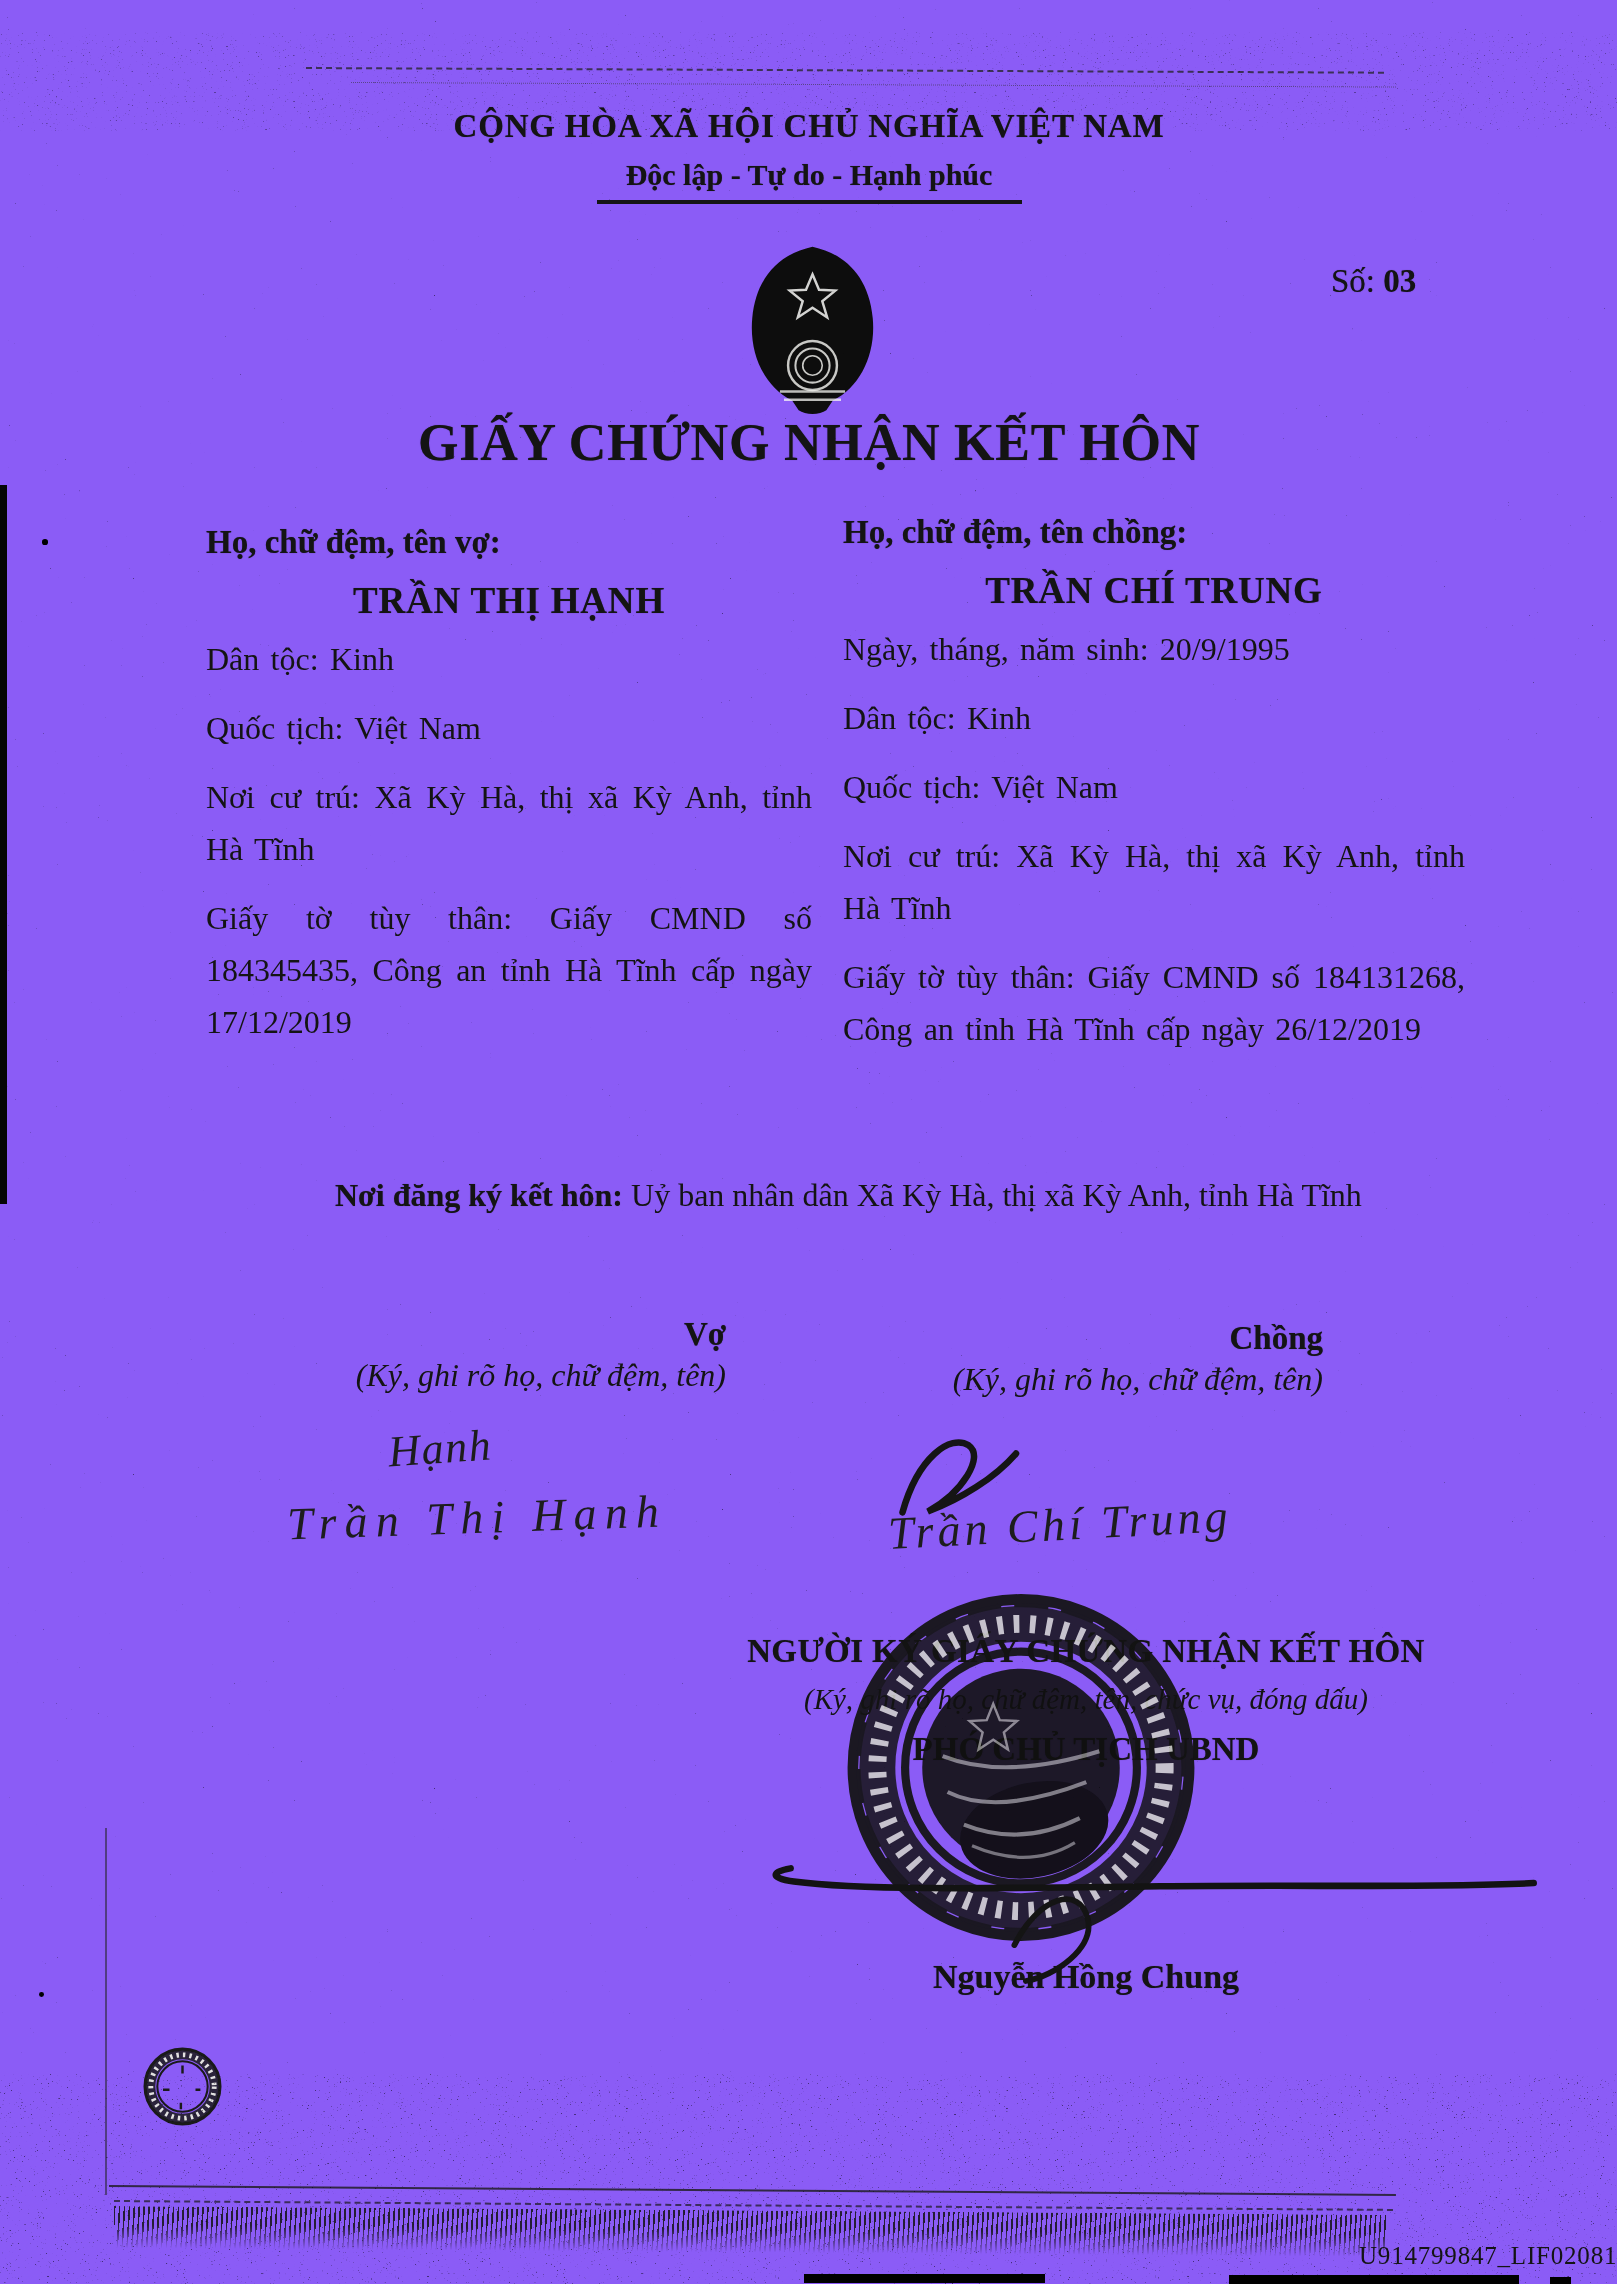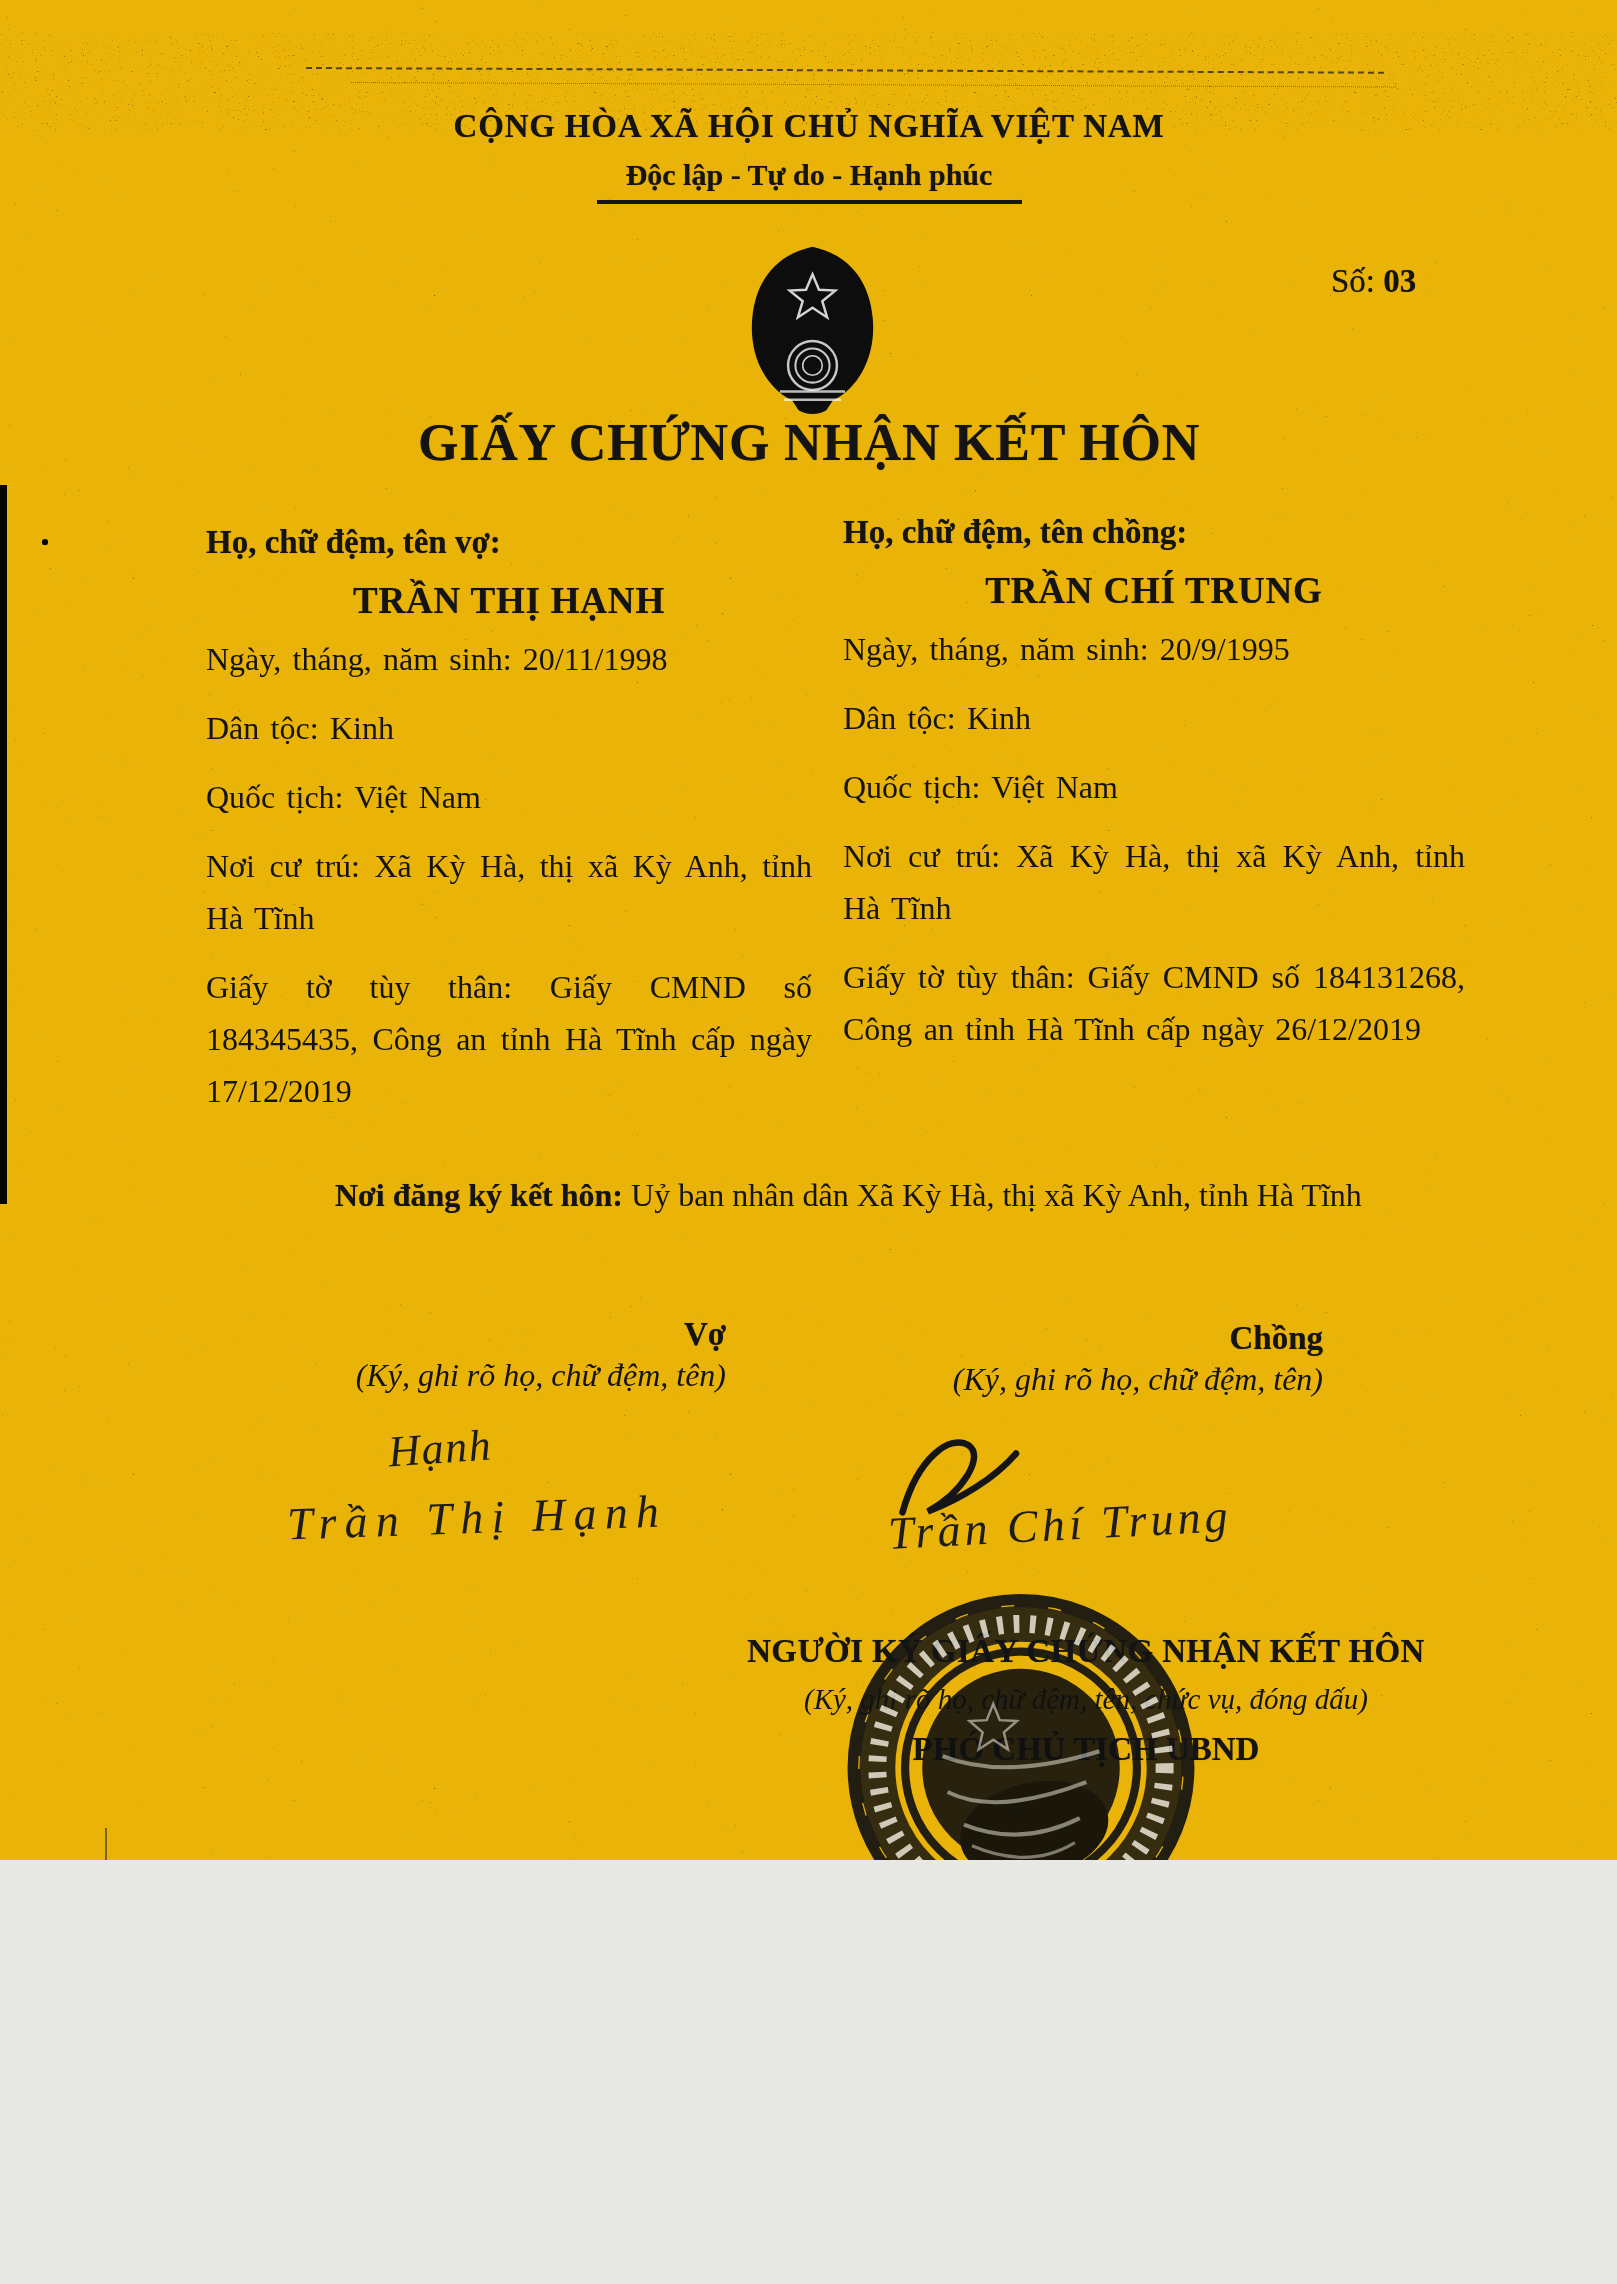--- a/index.html
+++ b/index.html
@@ -6,8 +6,8 @@
   html,body{margin:0;padding:0;background:#e8e8e6;}
   .page{
     position:relative;
-    width:1618px;height:1860px;
-    background:#eab308;
+    width:1618px;height:2284px;
+    background:#8b5cf6;
     overflow:hidden;
     font-family:"Liberation Serif","DejaVu Serif",serif;
     color:#141414;

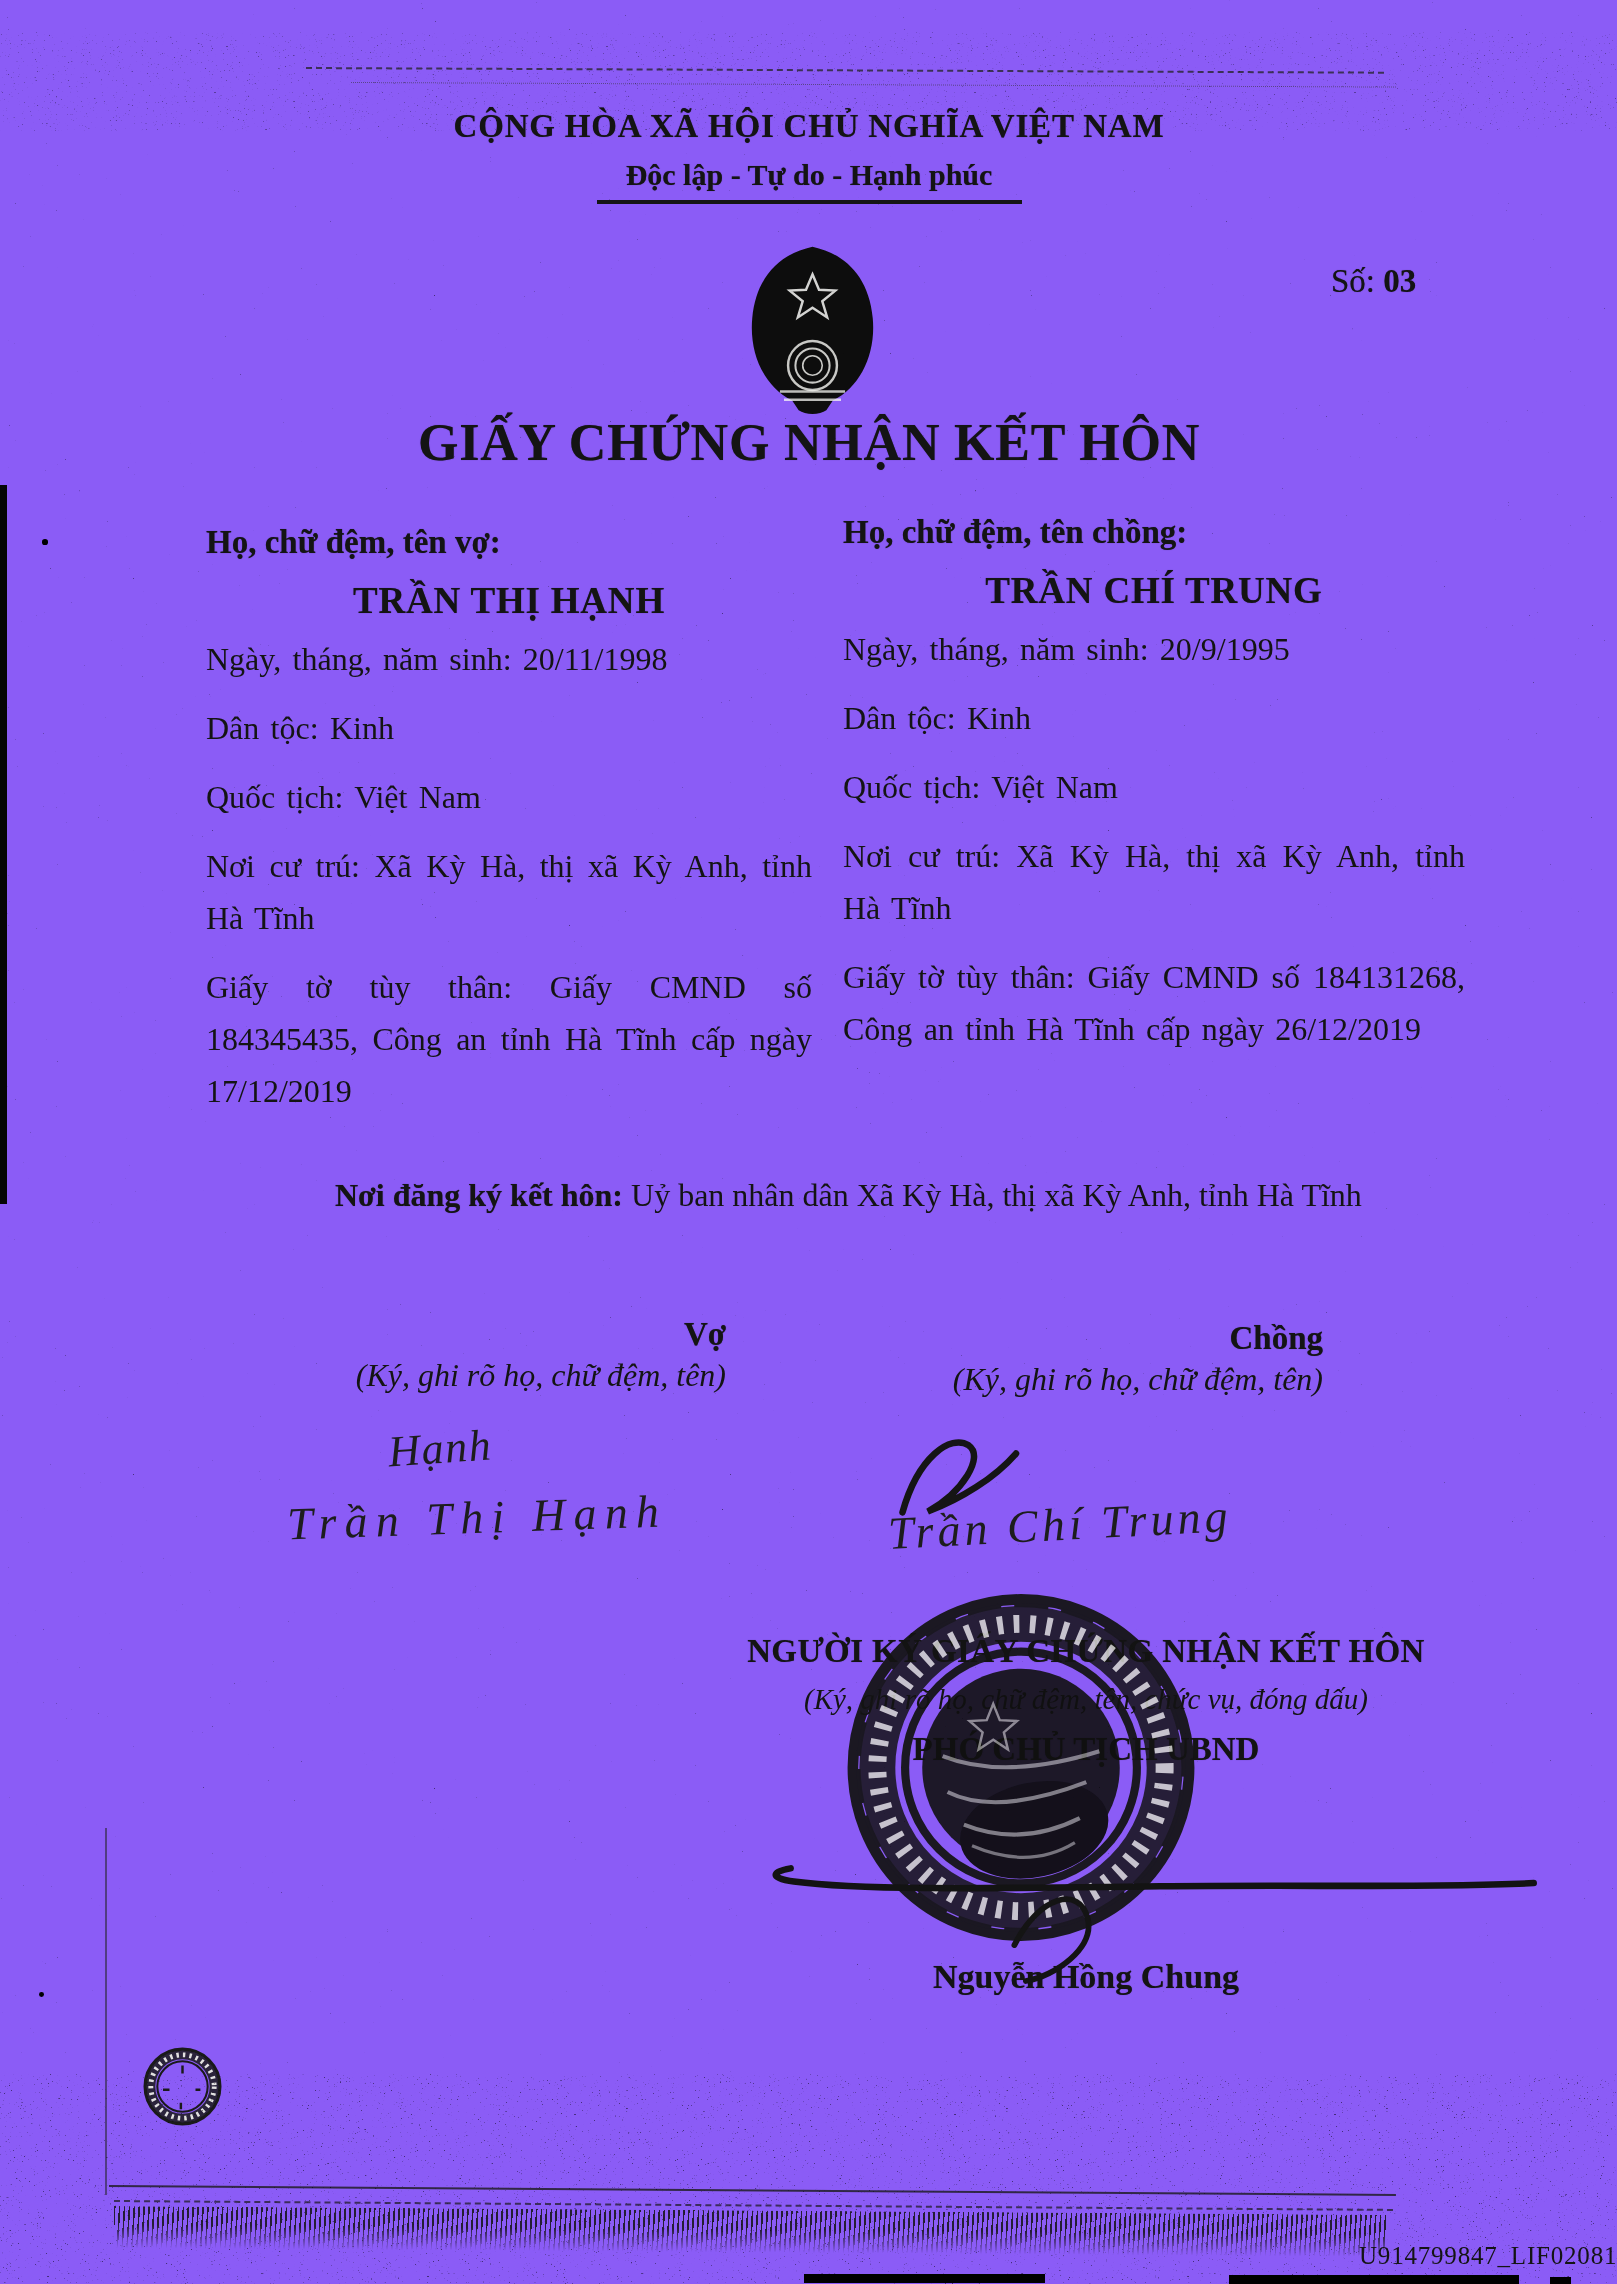--- a/index.html
+++ b/index.html
@@ -122,7 +122,6 @@
   <div class="abs col col-left">
     <div class="col-label inky">Họ, chữ đệm, tên vợ:</div>
     <div class="col-name inky">TRẦN THỊ HẠNH</div>
-    <p class="row">Ngày, tháng, năm sinh: 20/11/1998</p>
     <p class="row">Dân tộc: Kinh</p>
     <p class="row">Quốc tịch: Việt Nam</p>
     <p class="row">Nơi cư trú: Xã Kỳ Hà, thị xã Kỳ Anh, tỉnh Hà Tĩnh</p>

